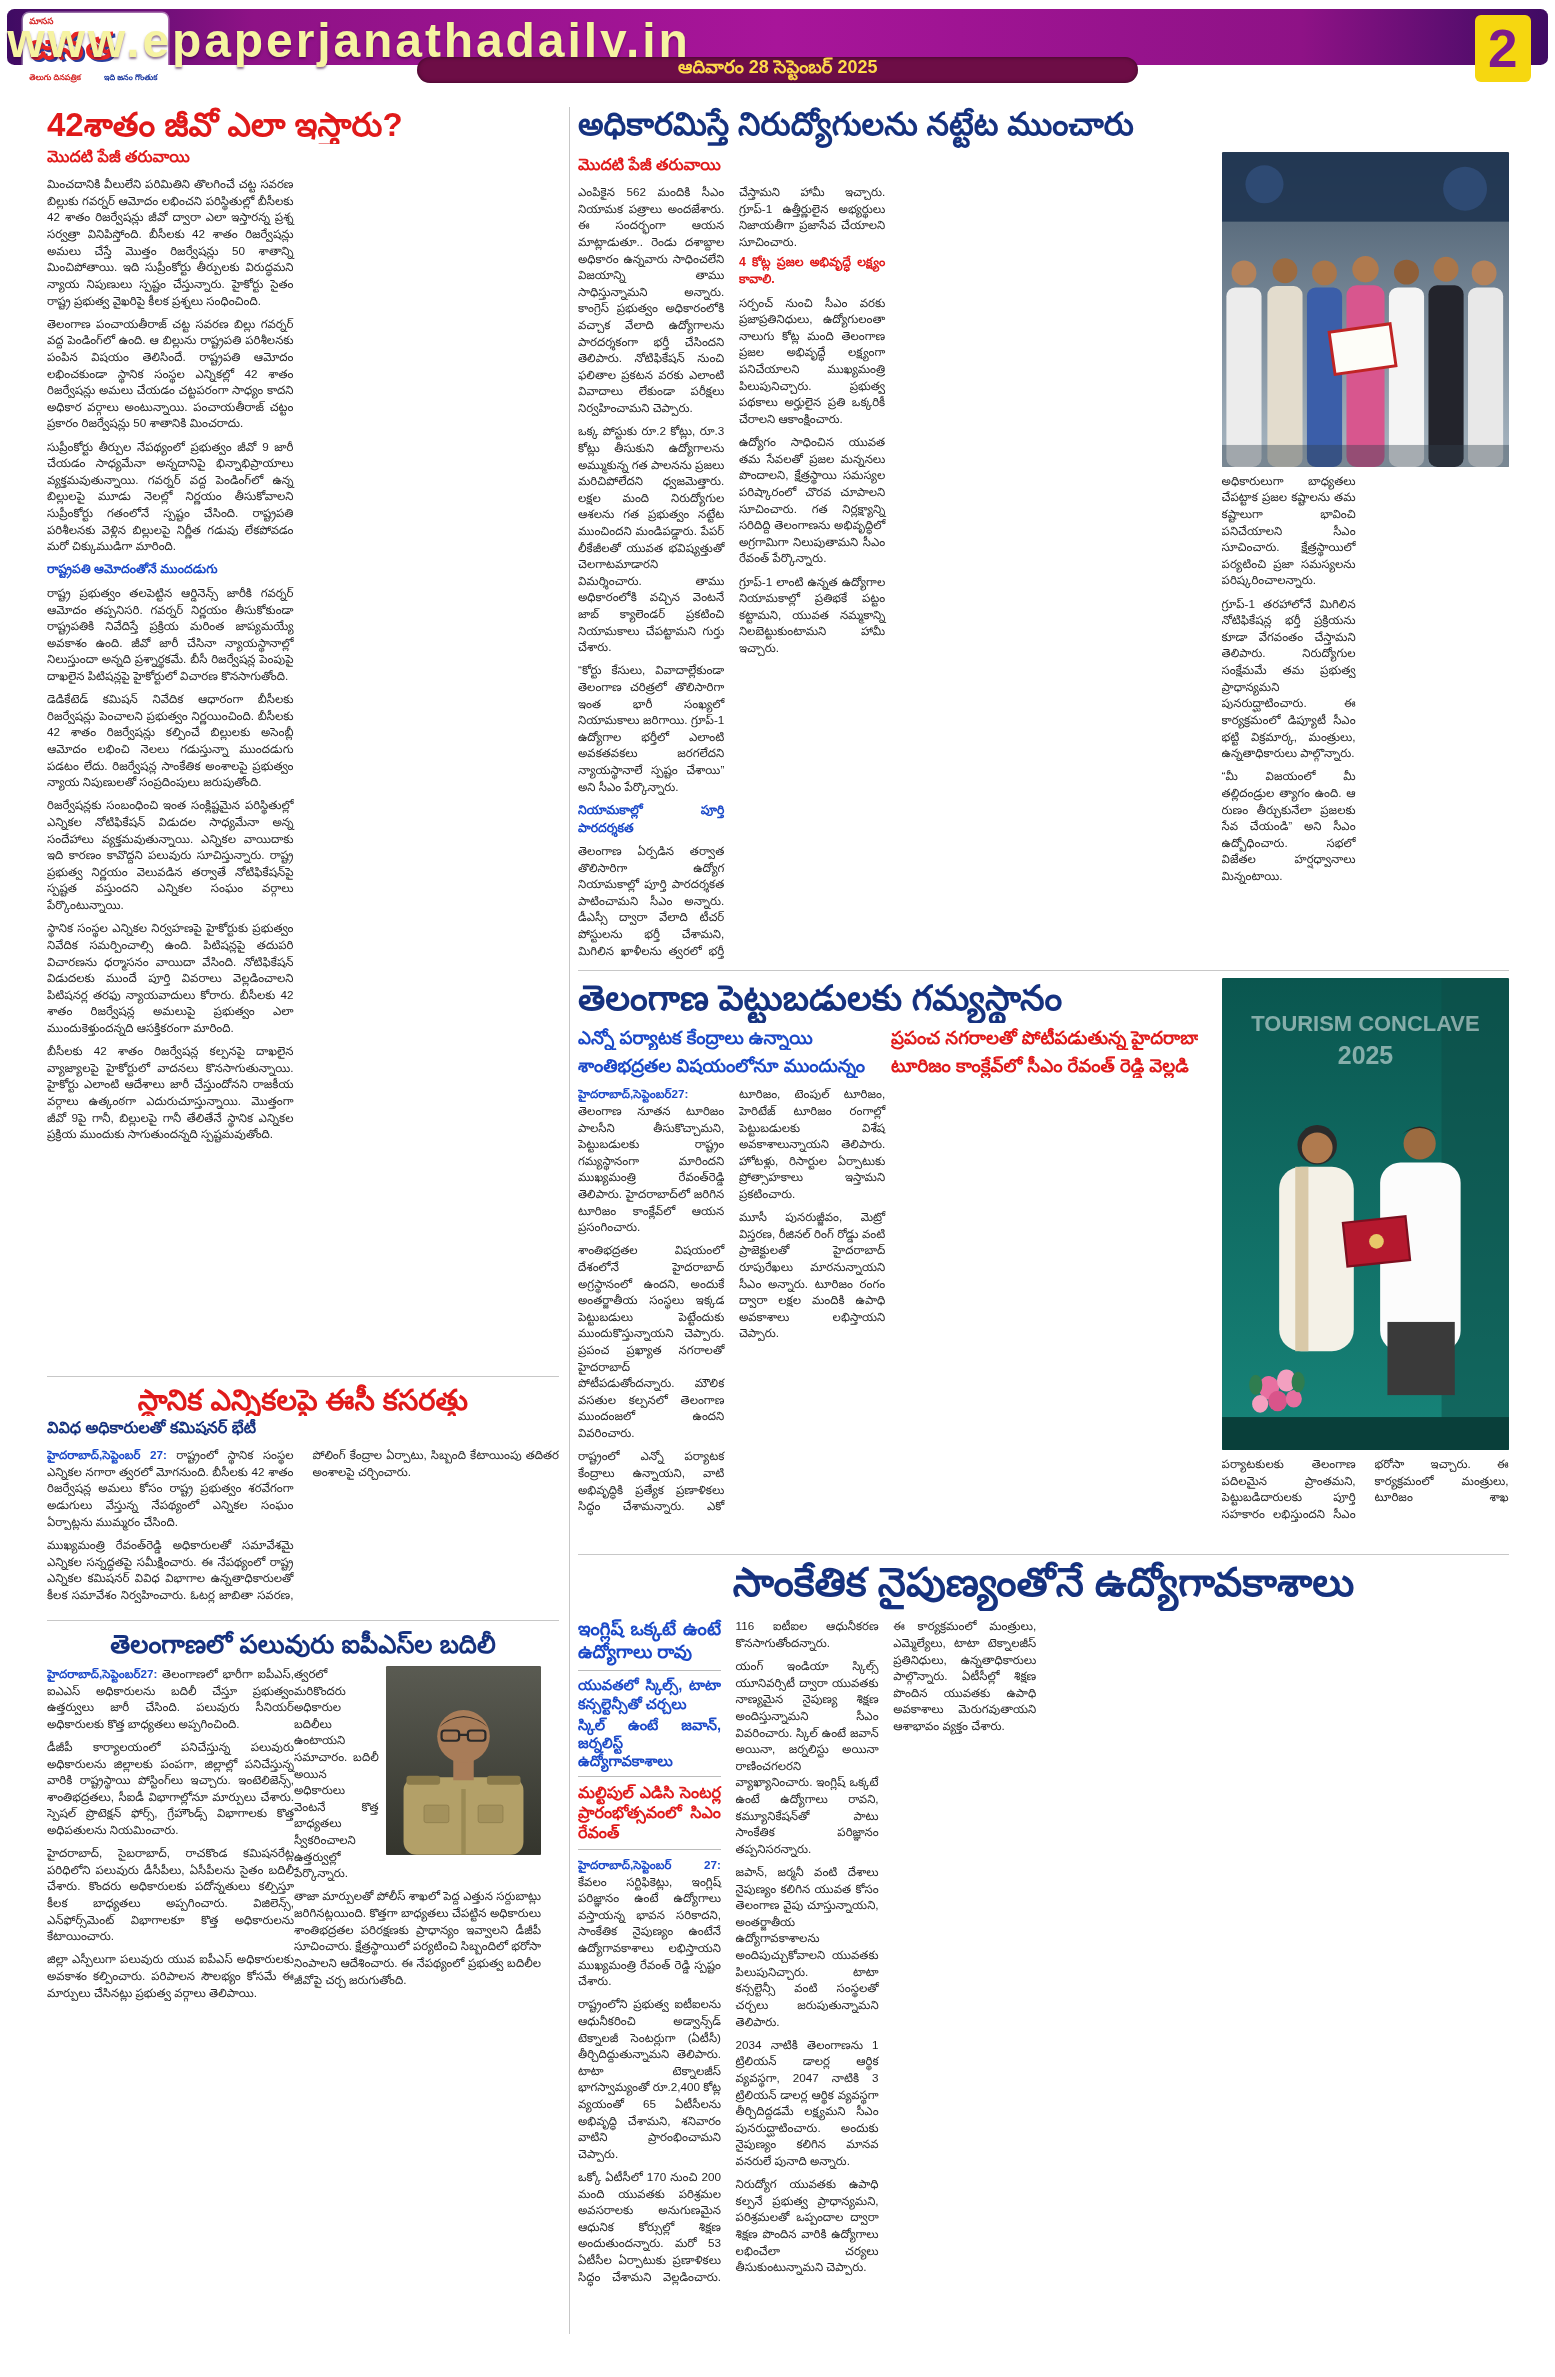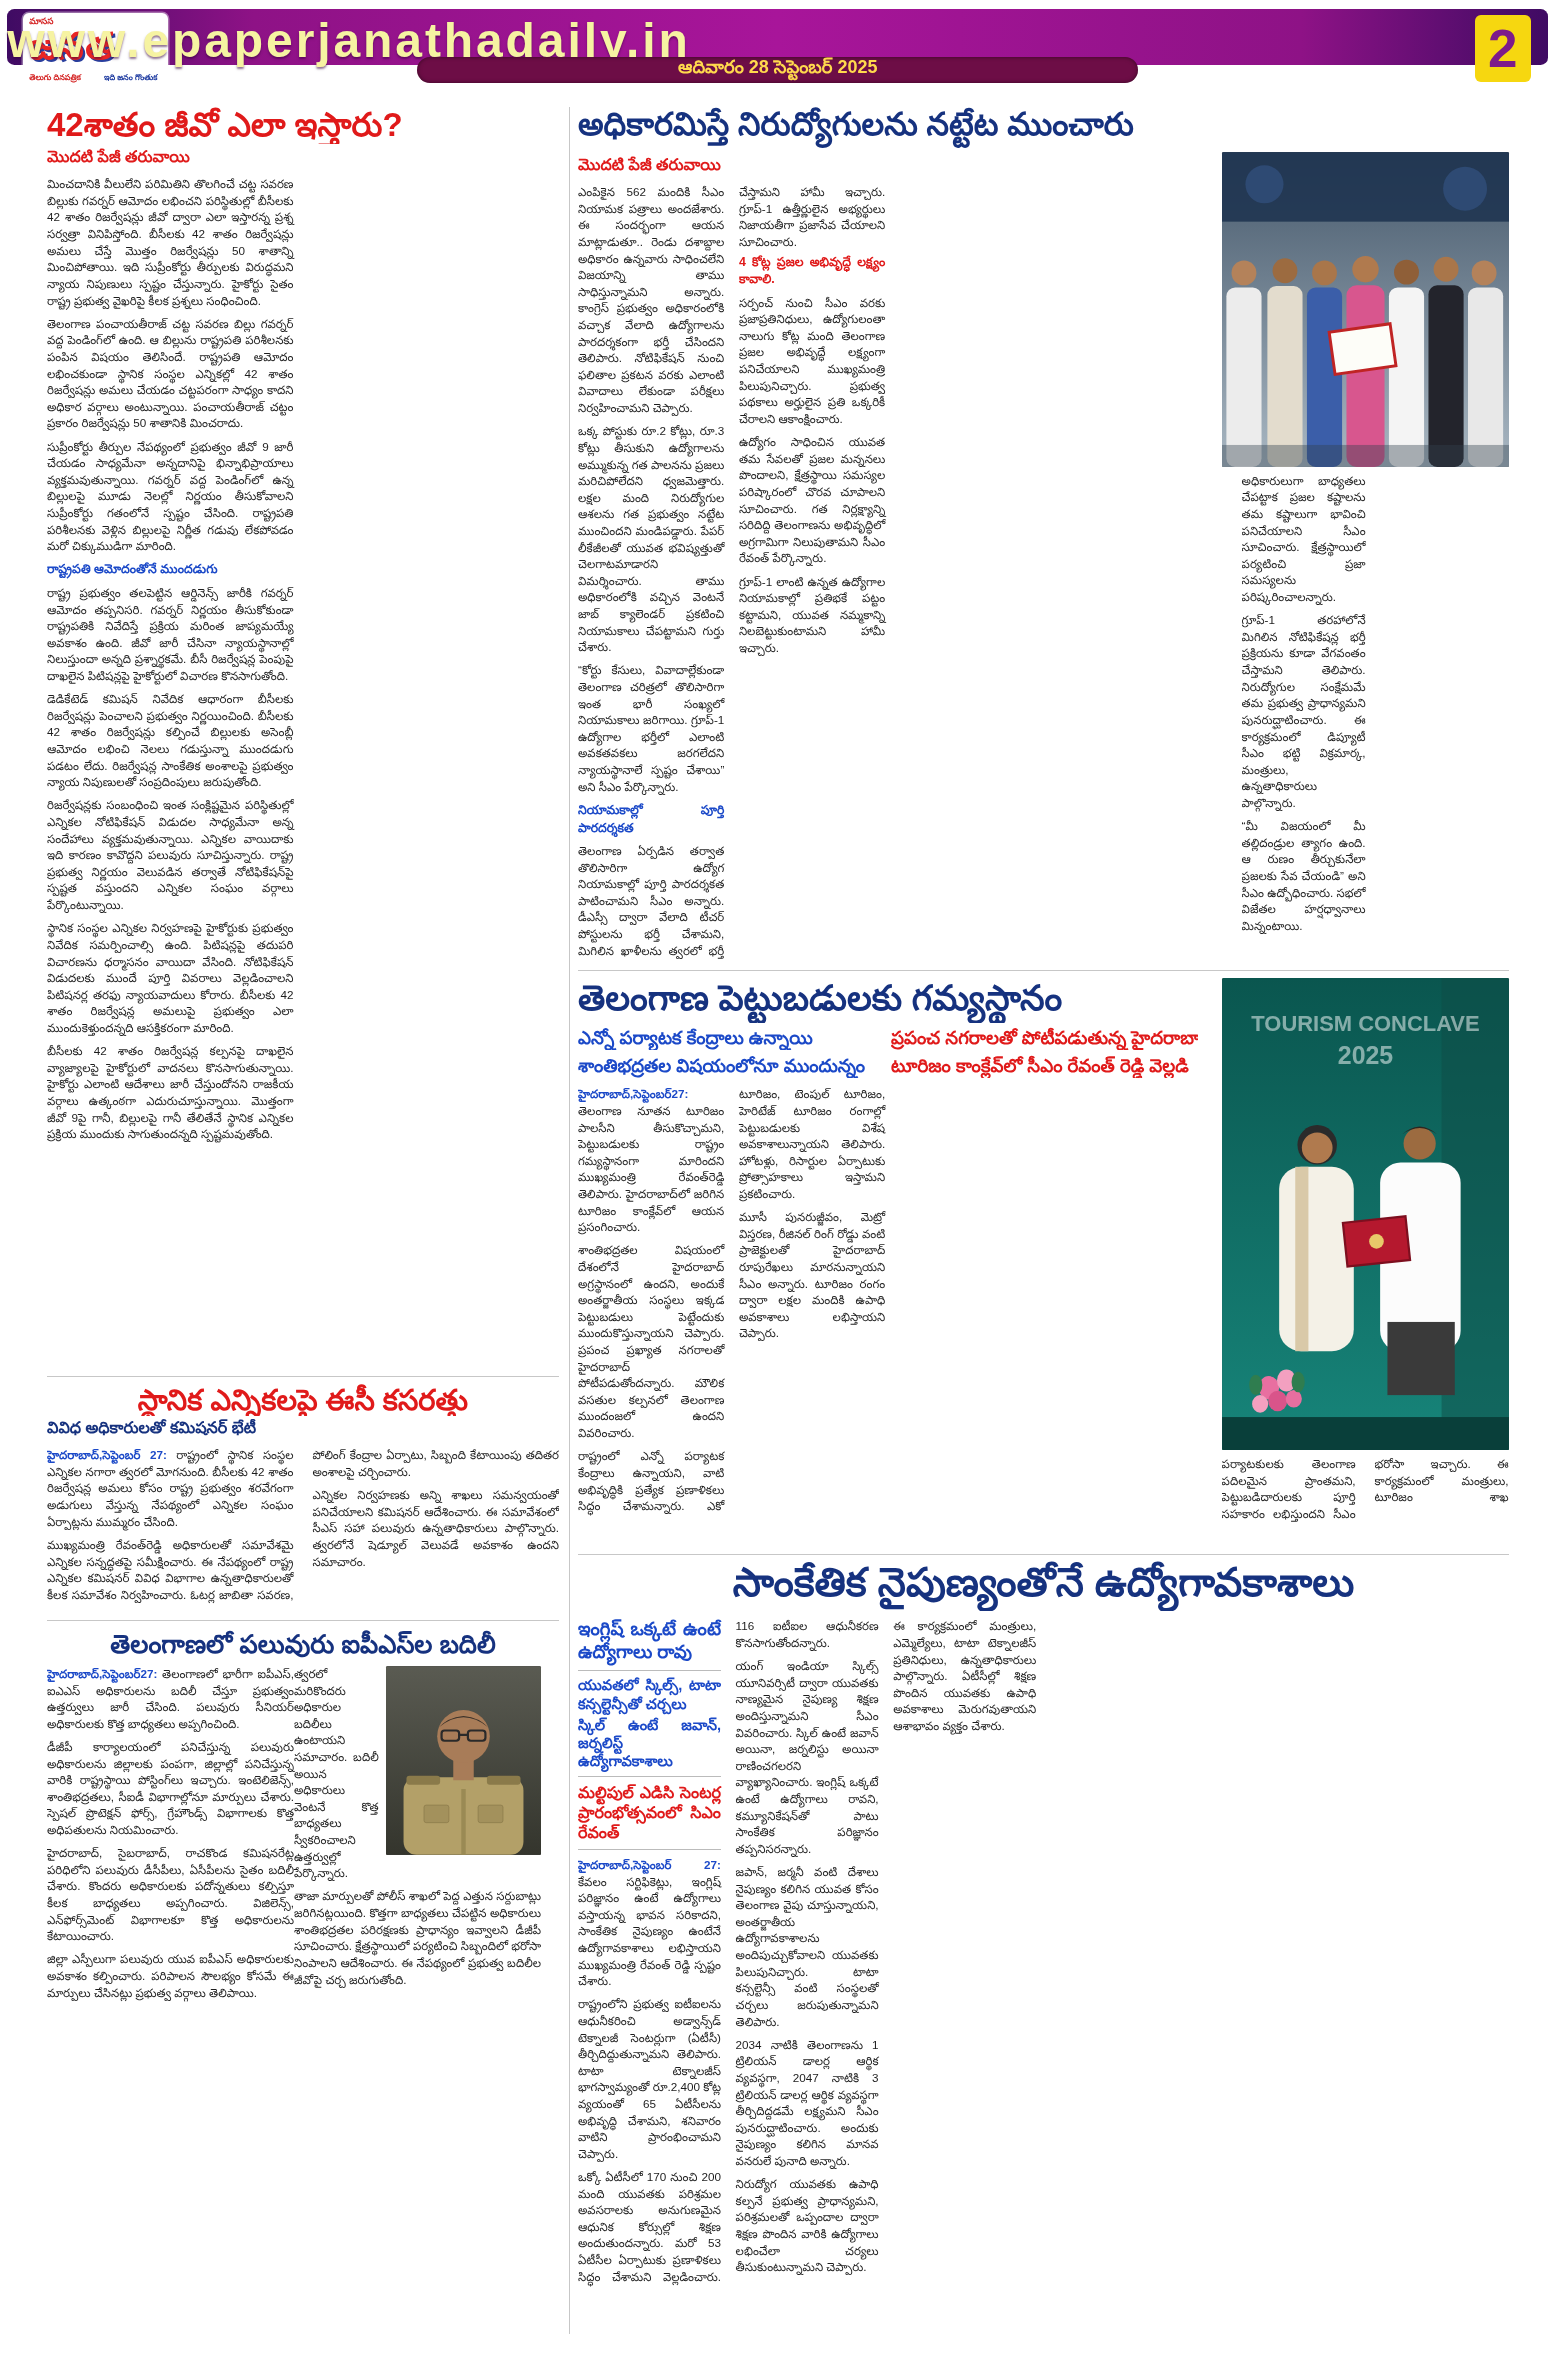--- a/index.html
+++ b/index.html
@@ -78,7 +78,7 @@
   .a4-body { height:782px; }
   .a4-side { width:287px; }
   .photo-event { width:287px; height:315px; margin-bottom:5.9px; }
-  .a4-side-body { height:476px;margin-left:20px; }
+  .a4-side-body { height:476px; }
 
   
   .a5-row { display:flex; gap:14.6px; }

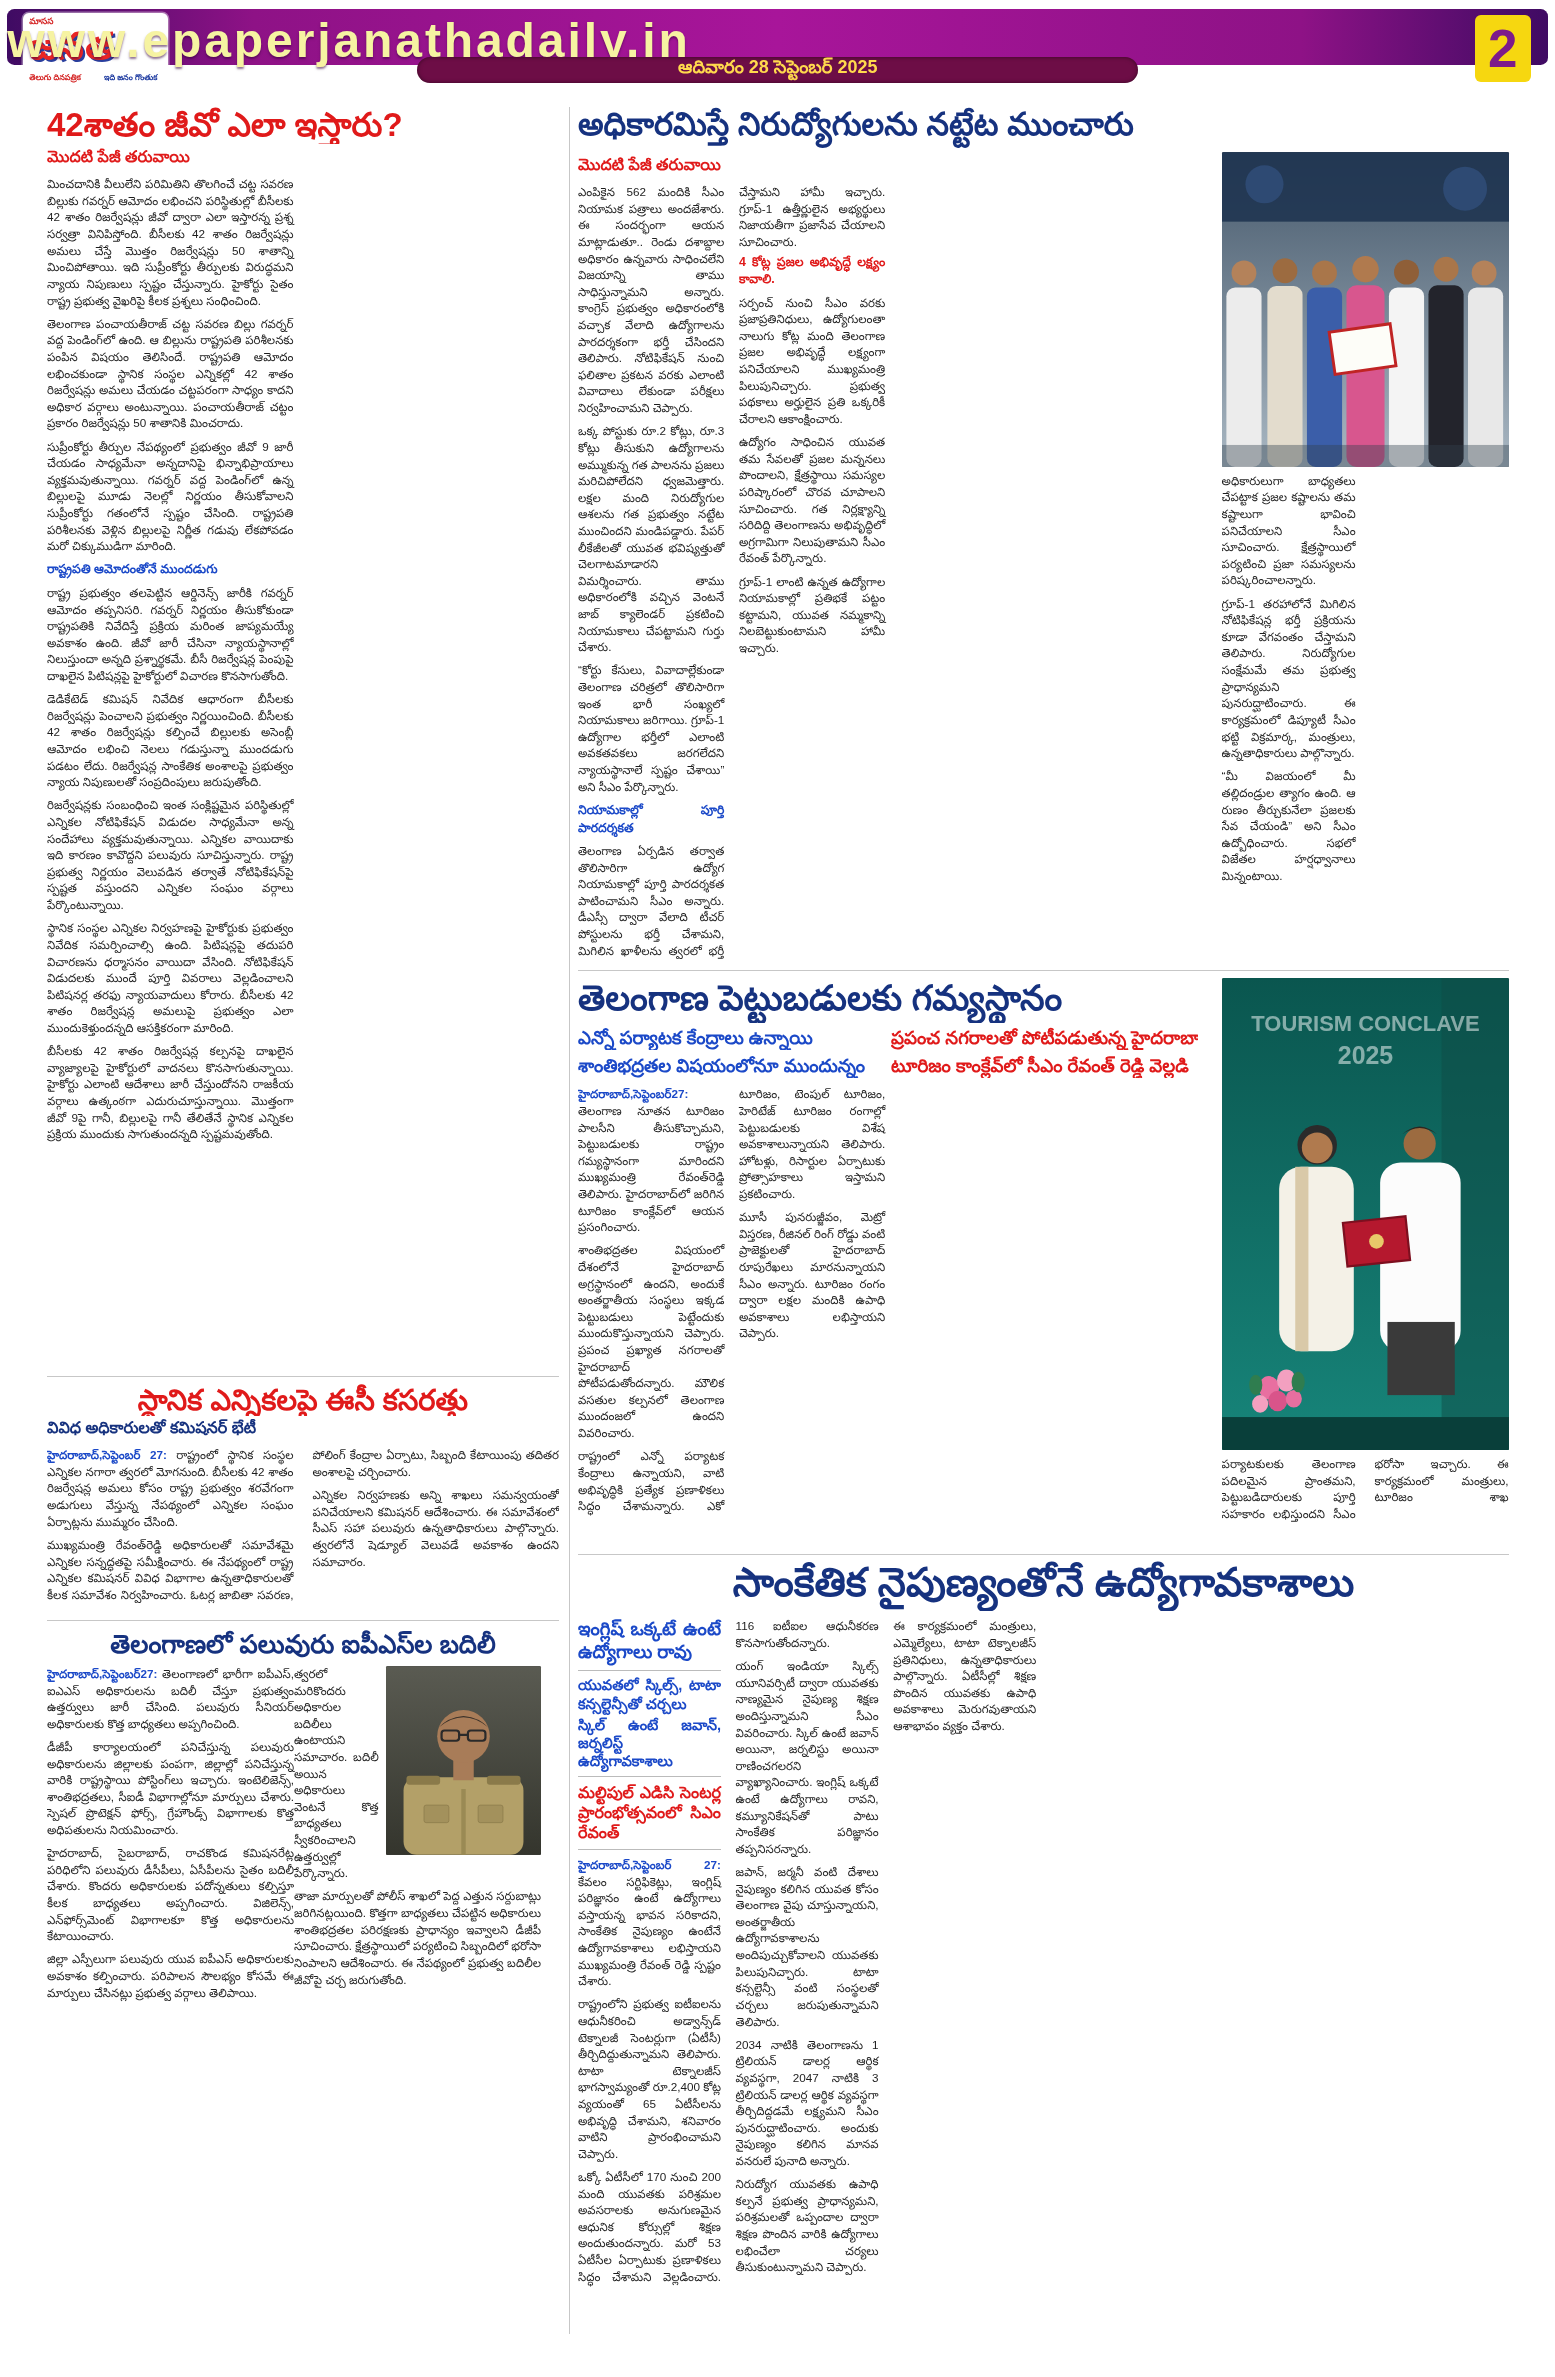--- a/index.html
+++ b/index.html
@@ -153,7 +153,6 @@
       <p class="para"><span class="dateline">హైదరాబాద్,సెప్టెంబర్ 27:</span> <span>రాష్ట్రంలో స్థానిక సంస్థల ఎన్నికల నగారా త్వరలో మోగనుంది. బీసీలకు 42 శాతం రిజర్వేషన్ల అమలు కోసం రాష్ట్ర ప్రభుత్వం శరవేగంగా అడుగులు వేస్తున్న నేపథ్యంలో ఎన్నికల సంఘం ఏర్పాట్లను ముమ్మరం చేసింది.</span></p>
       <div>
           <p class="para">ముఖ్యమంత్రి రేవంత్‌రెడ్డి అధికారులతో సమావేశమై ఎన్నికల సన్నద్ధతపై సమీక్షించారు. ఈ నేపథ్యంలో రాష్ట్ర ఎన్నికల కమిషనర్ వివిధ విభాగాల ఉన్నతాధికారులతో కీలక సమావేశం నిర్వహించారు. ఓటర్ల జాబితా సవరణ, పోలింగ్ కేంద్రాల ఏర్పాటు, సిబ్బంది కేటాయింపు తదితర అంశాలపై చర్చించారు.</p>
-          <p class="para">ఎన్నికల నిర్వహణకు అన్ని శాఖలు సమన్వయంతో పనిచేయాలని కమిషనర్ ఆదేశించారు. ఈ సమావేశంలో సీఎస్ సహా పలువురు ఉన్నతాధికారులు పాల్గొన్నారు. త్వరలోనే షెడ్యూల్ వెలువడే అవకాశం ఉందని సమాచారం.</p>
         </div>
     </div>
   </section>

